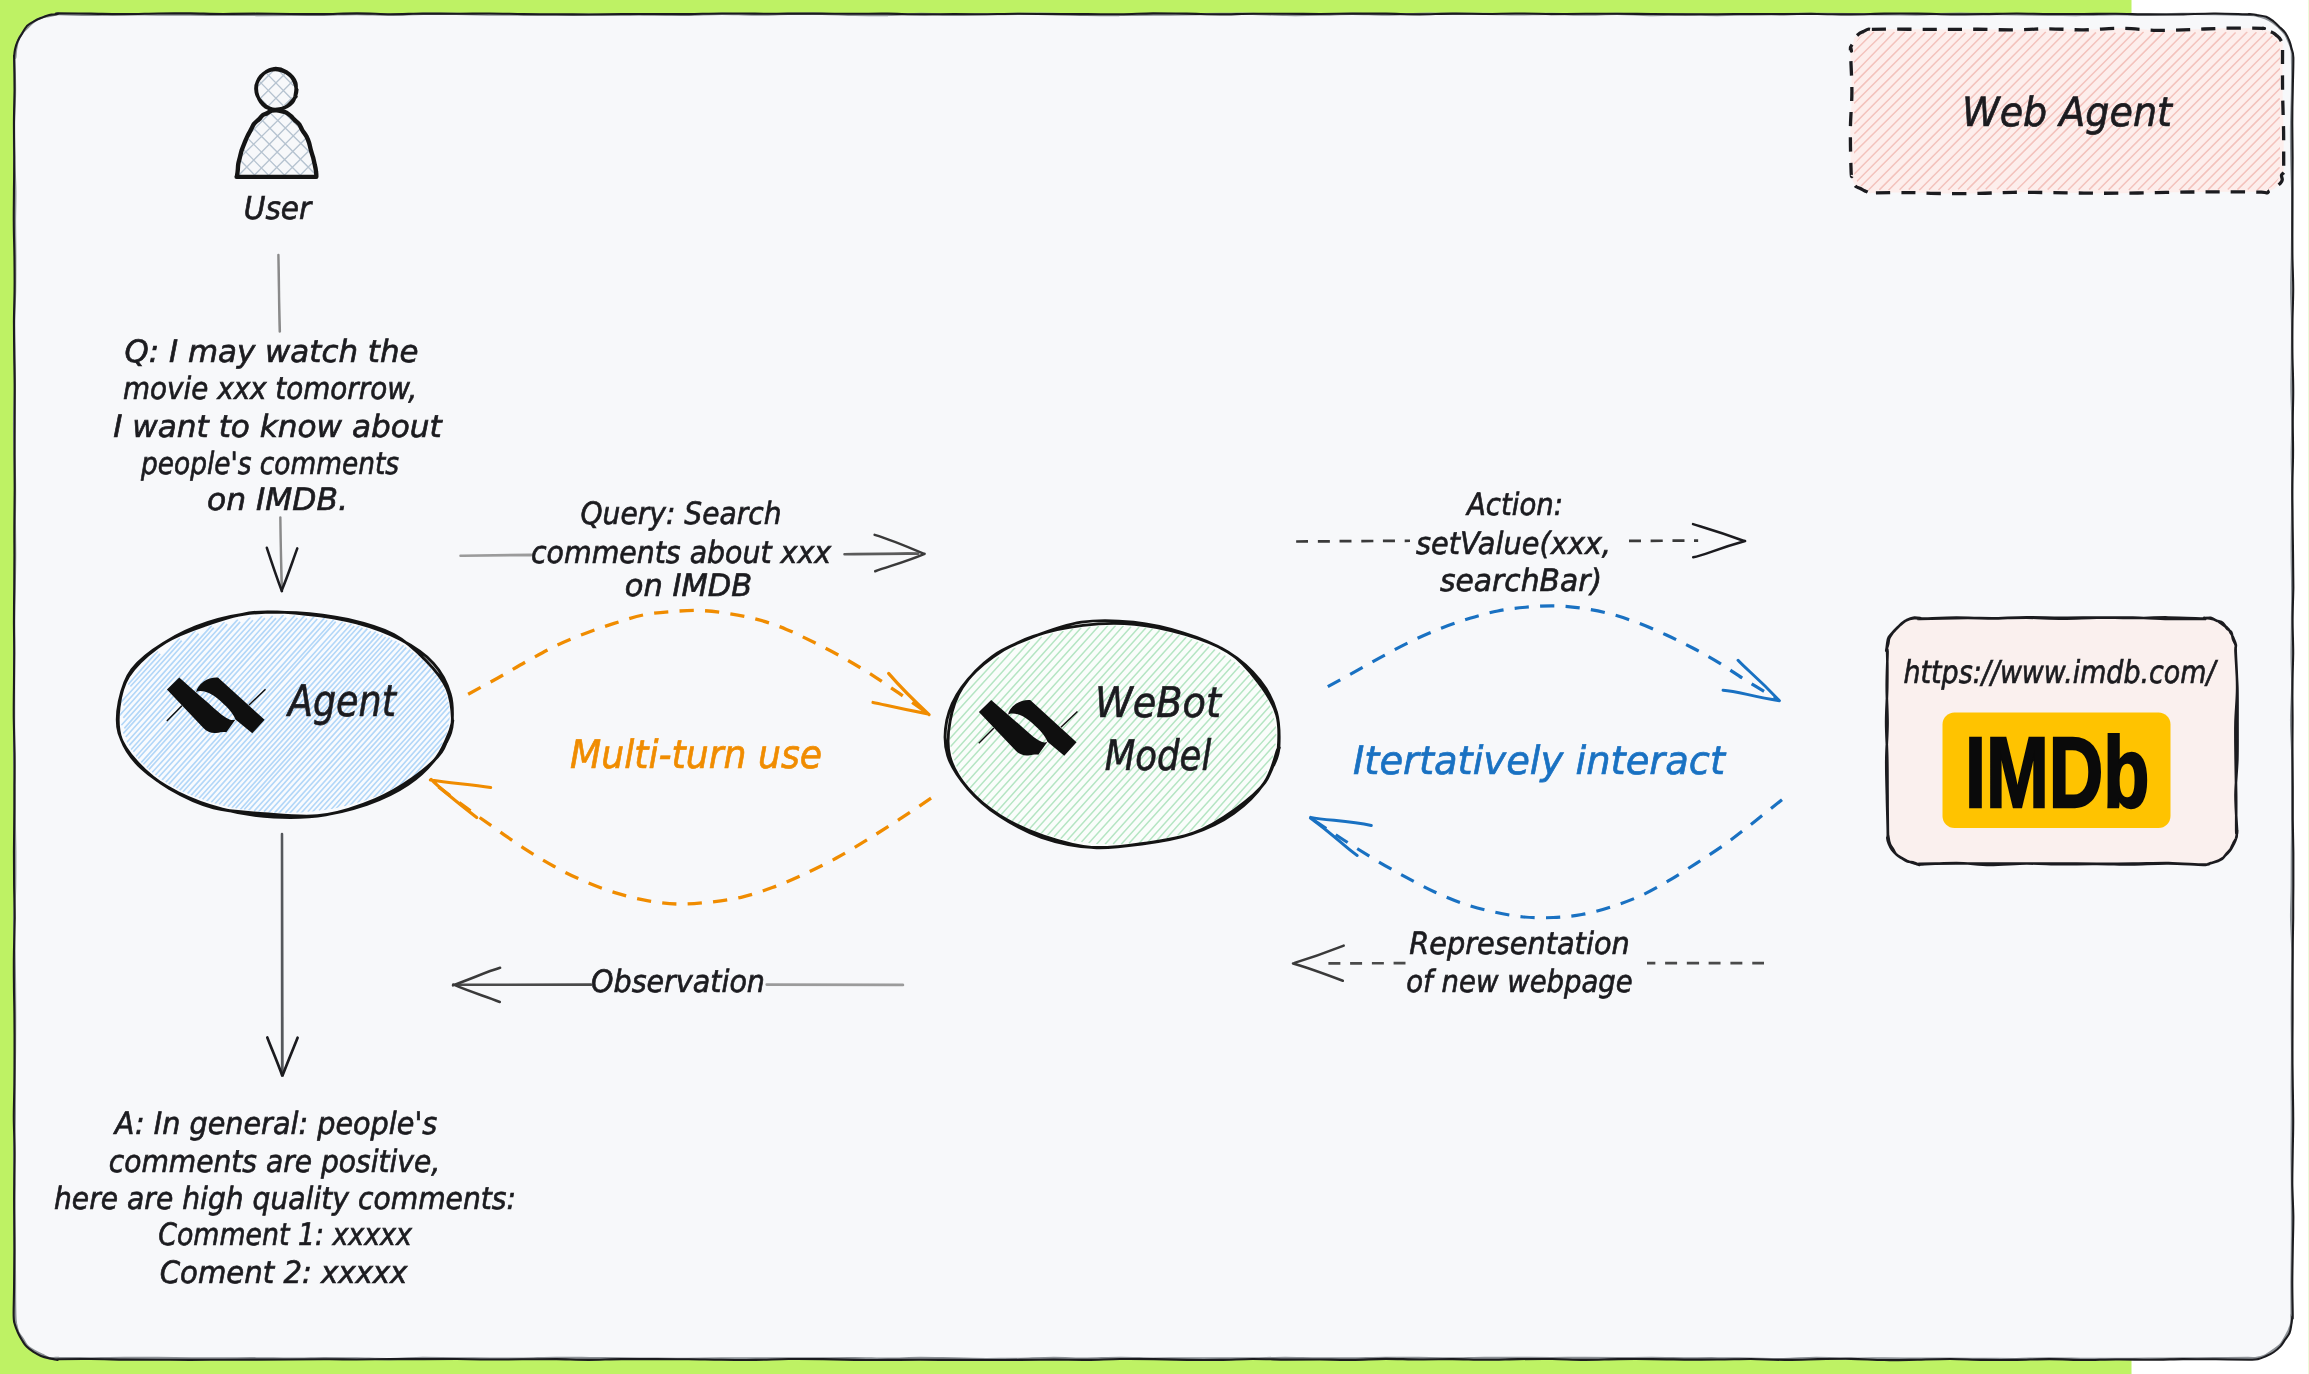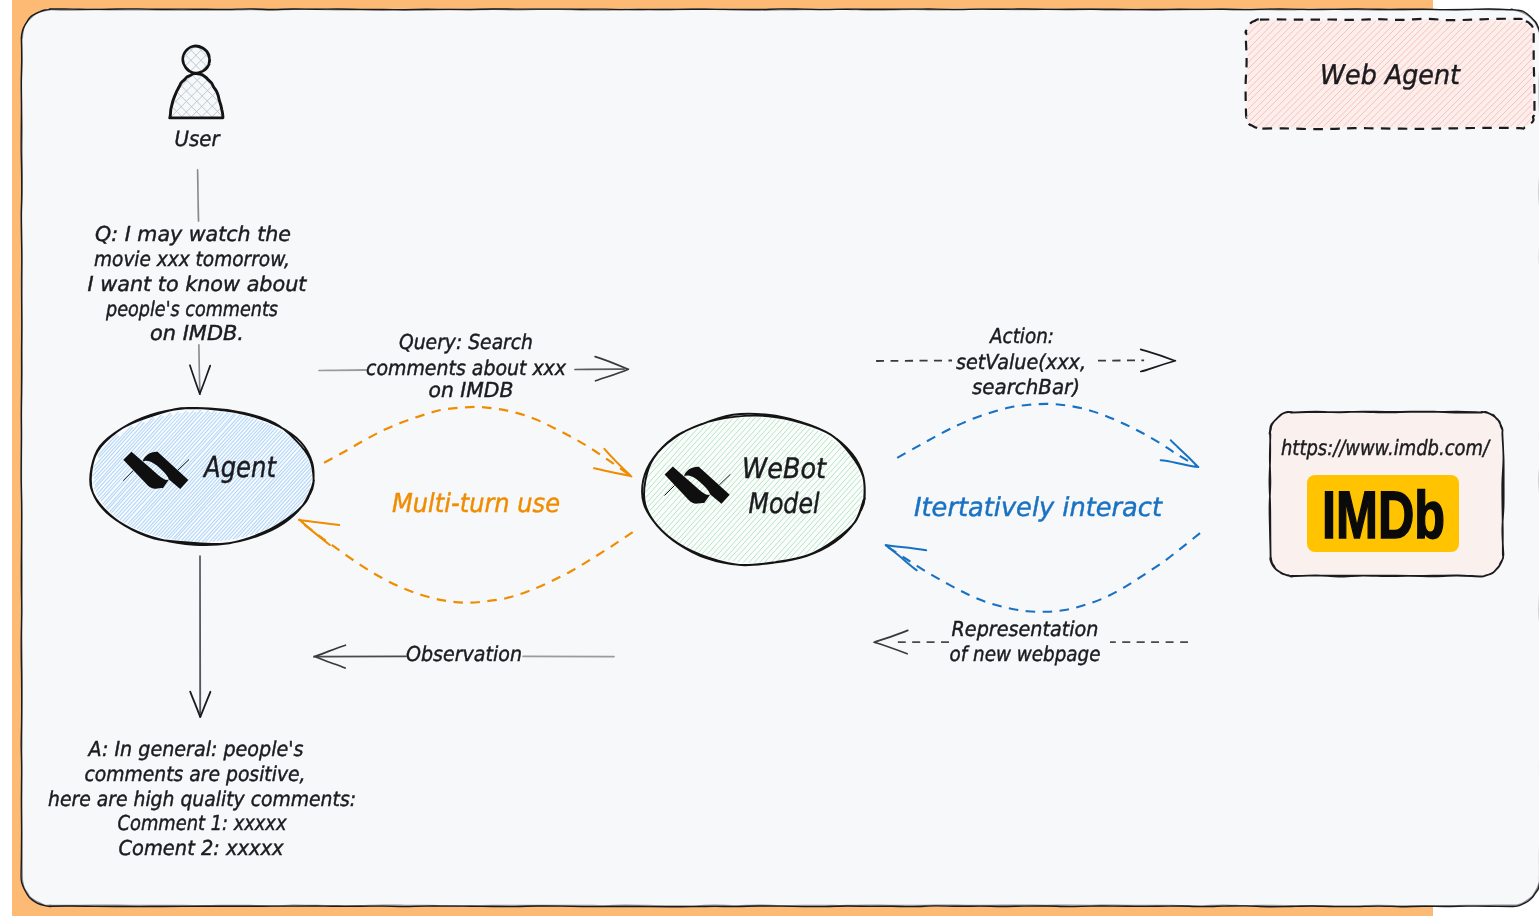--- a/index.html
+++ b/index.html
@@ -6,7 +6,7 @@
   html,body{margin:0;padding:0;background:#ffffff;}
   body{width:1539px;height:916px;overflow:hidden;
        font-family:"DejaVu Sans",sans-serif;}
-  #stage{position:relative;width:1421px;height:916px;background:#fdba74;margin-left:12px;}
+  #stage{position:relative;width:1421px;height:916px;background:#bef264;}
   svg#art{position:absolute;left:0;top:0;width:1539px;height:916px;display:block;}
   text.hw{font-family:"DejaVu Sans",sans-serif;font-weight:400;
           font-style:oblique 10deg;

